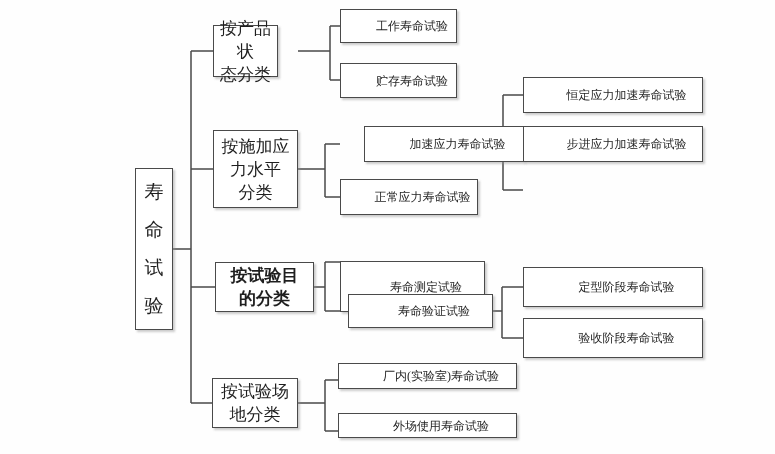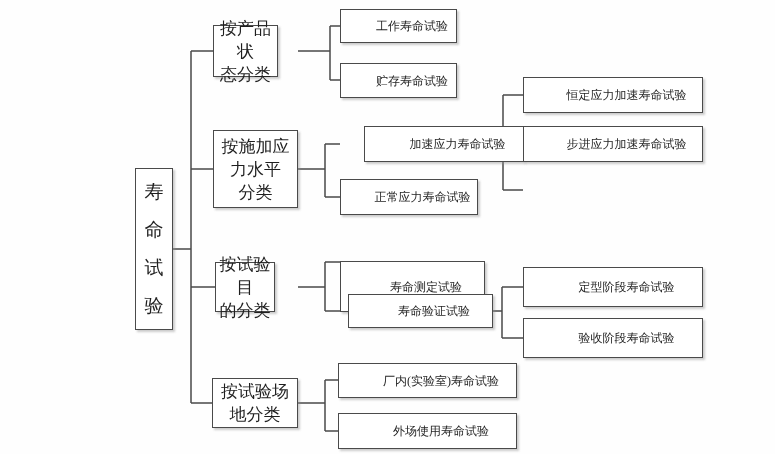--- a/index.html
+++ b/index.html
@@ -57,7 +57,7 @@
   <div class="node leaf" style="left:523px; top:77px; width:180px; height:36px;">恒定应力加速寿命试验</div>
   <div class="node leaf" style="left:523px; top:126px; width:180px; height:36px;">步进应力加速寿命试验</div>
 
-  <div class="node cat" style="left:215px; top:262px; width:60px; height:50px;">按试验目
+  <div class="node cat" style="left:215px; top:262px; width:99px; height:50px;font-weight:bold;">按试验目
 的分类</div>
   <div class="node leaf" style="left:340px; top:246px; width:145px; height:51px;margin-top:15px;">寿命测定试验</div>
   <div class="node leaf" style="left:348px; top:294px; width:145px; height:34px;">寿命验证试验</div>

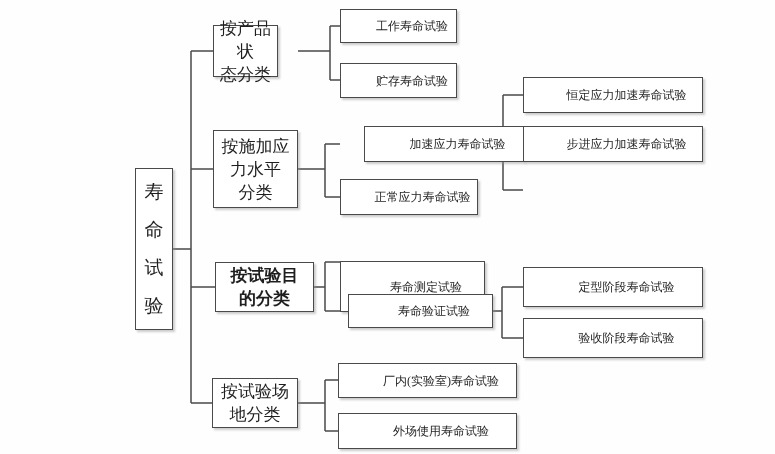--- a/index.html
+++ b/index.html
@@ -66,7 +66,7 @@
 
   <div class="node cat" style="left:212px; top:378px; width:86px; height:50px;">按试验场
 地分类</div>
-  <div class="node leaf" style="left:338px; top:363px; width:179px; height:35px;">厂内(实验室)寿命试验</div>
+  <div class="node leaf" style="left:338px; top:363px; width:179px; height:26px;">厂内(实验室)寿命试验</div>
   <div class="node leaf" style="left:338px; top:413px; width:179px; height:36px;">外场使用寿命试验</div>
 
 </div>

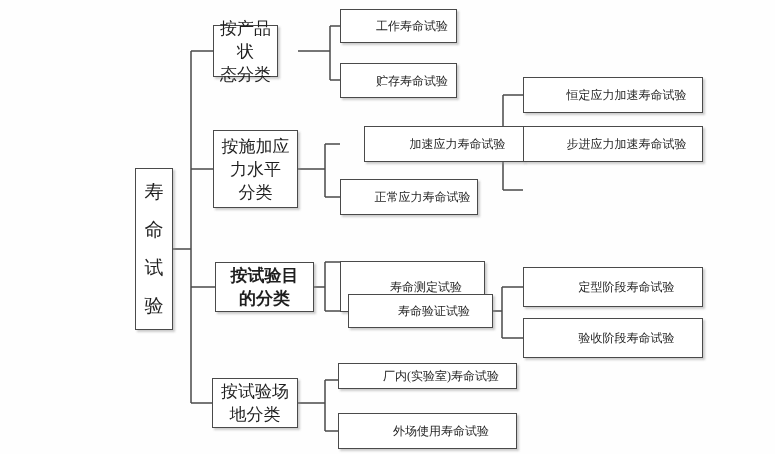--- a/index.html
+++ b/index.html
@@ -67,7 +67,7 @@
   <div class="node cat" style="left:212px; top:378px; width:86px; height:50px;">按试验场
 地分类</div>
   <div class="node leaf" style="left:338px; top:363px; width:179px; height:26px;">厂内(实验室)寿命试验</div>
-  <div class="node leaf" style="left:338px; top:413px; width:179px; height:36px;">外场使用寿命试验</div>
+  <div class="node leaf" style="left:338px; top:413px; width:179px; height:25px;">外场使用寿命试验</div>
 
 </div>
 

